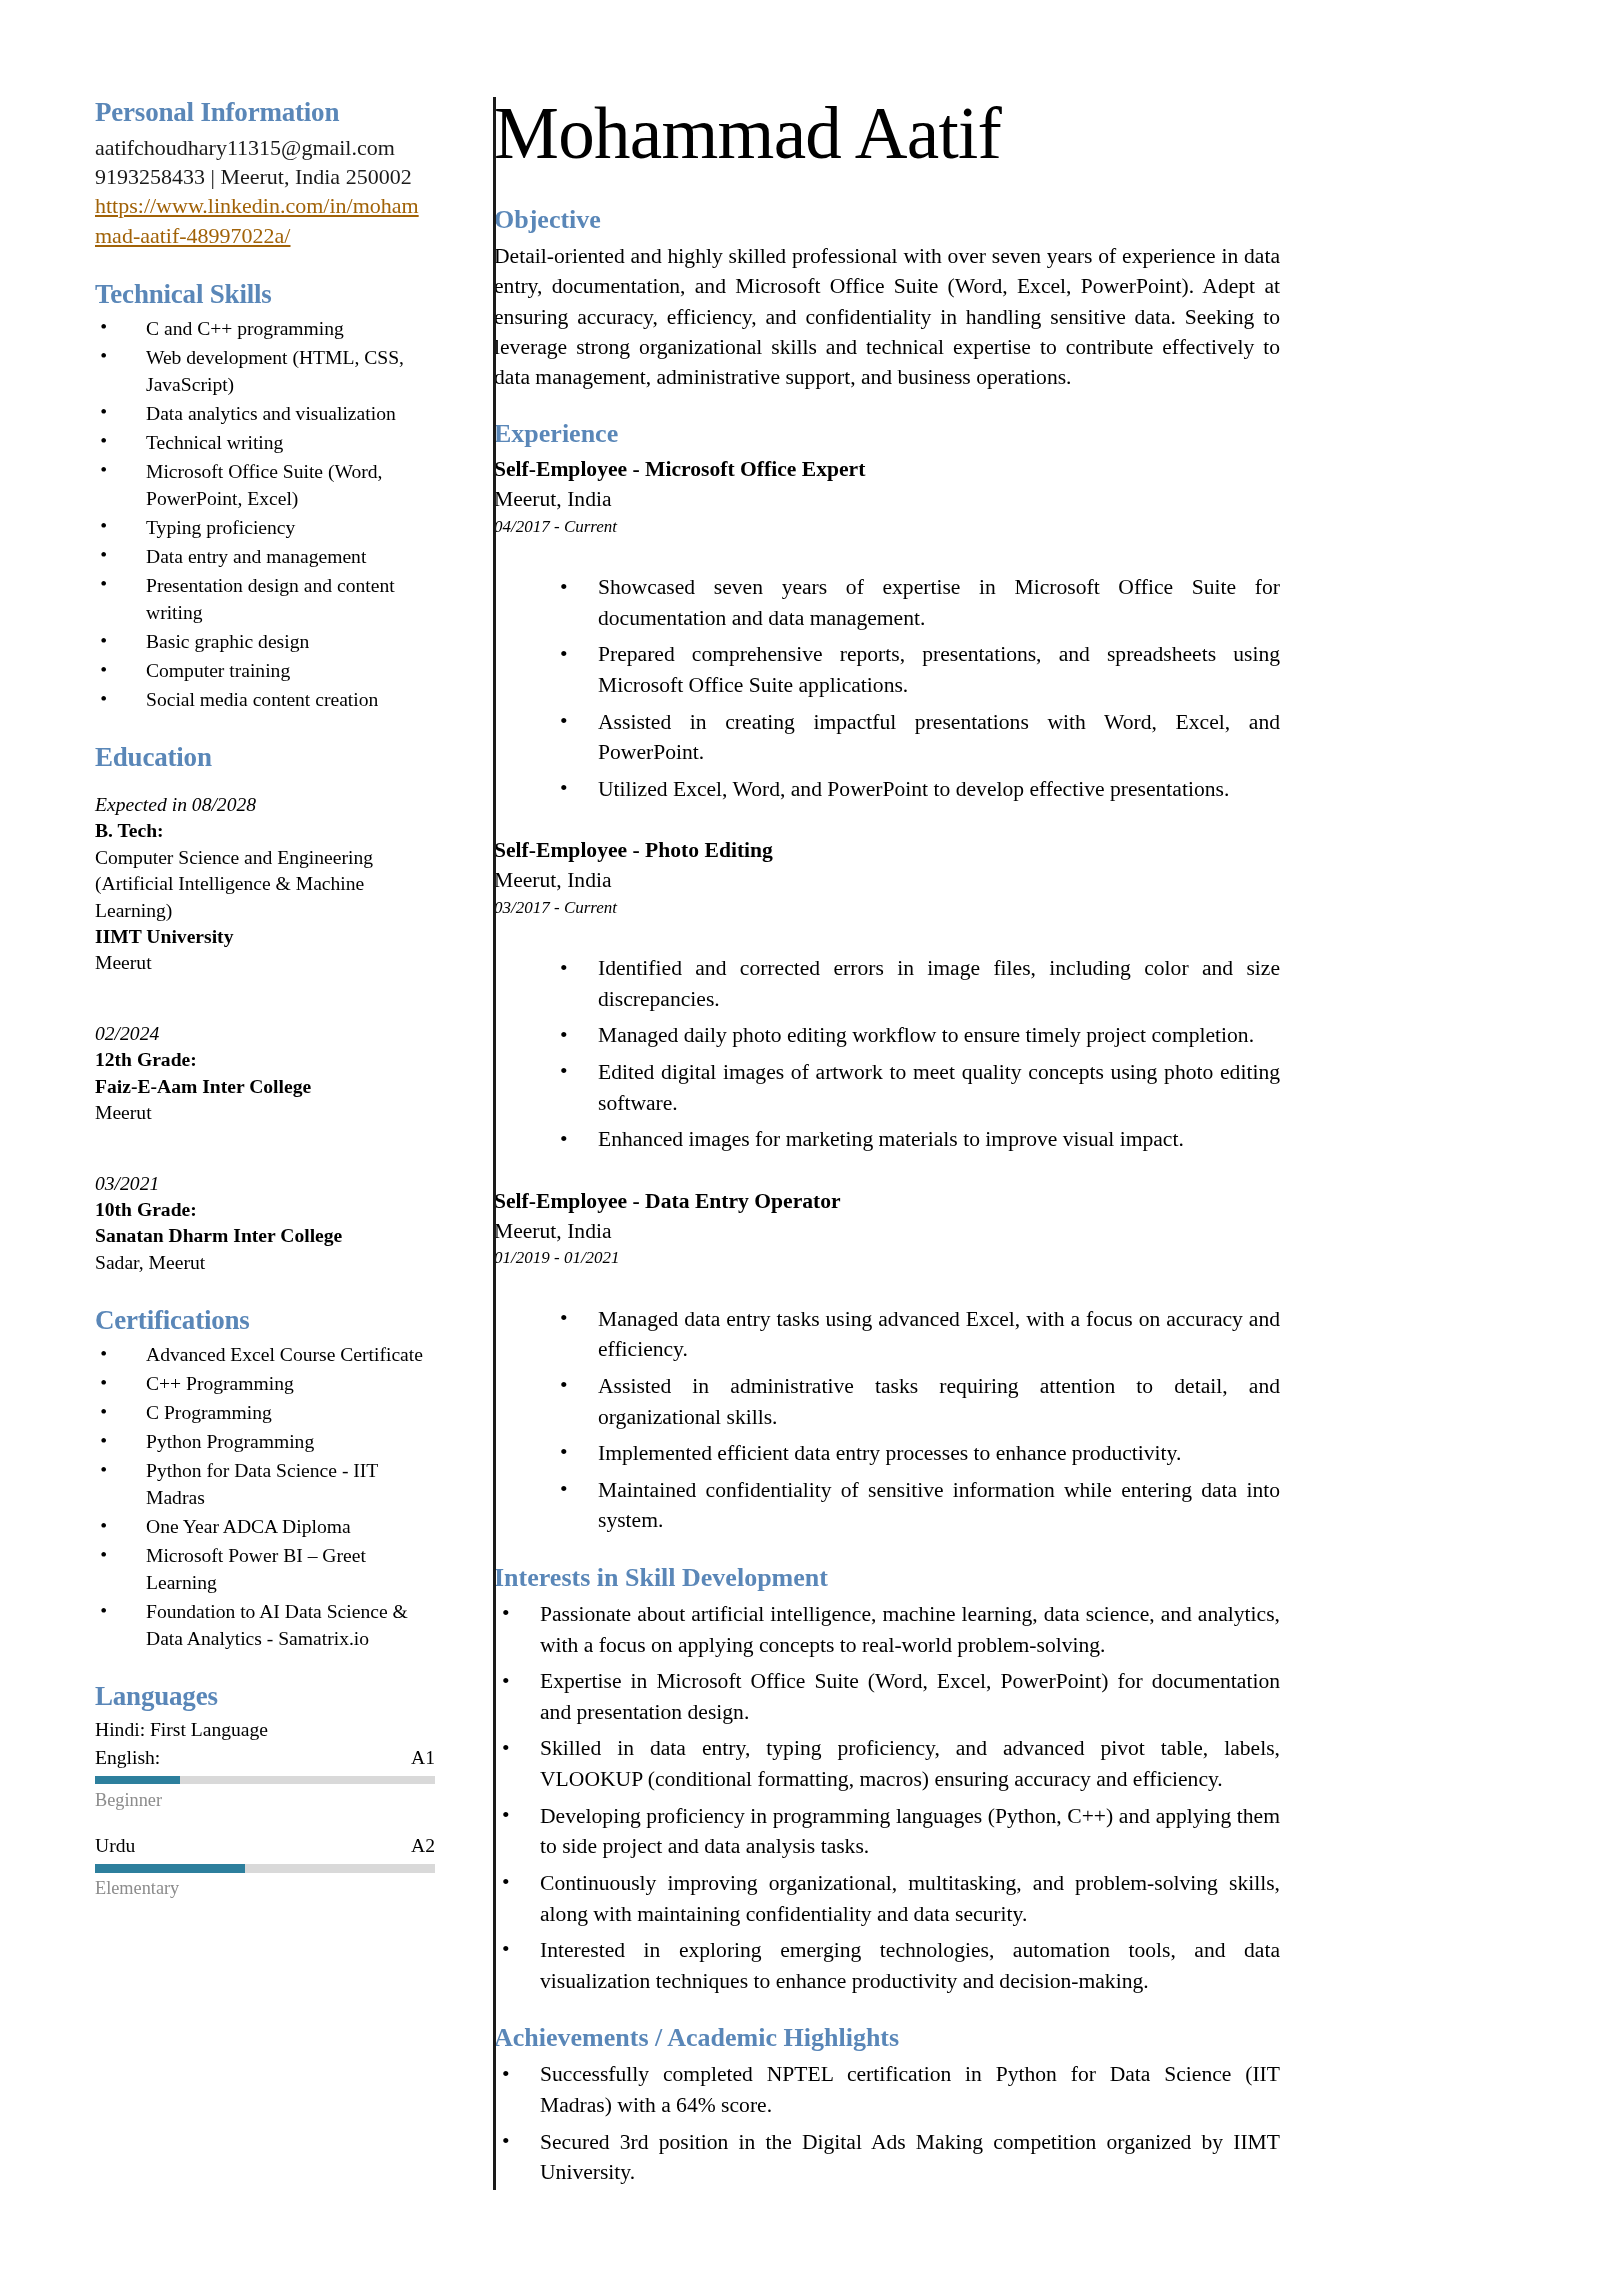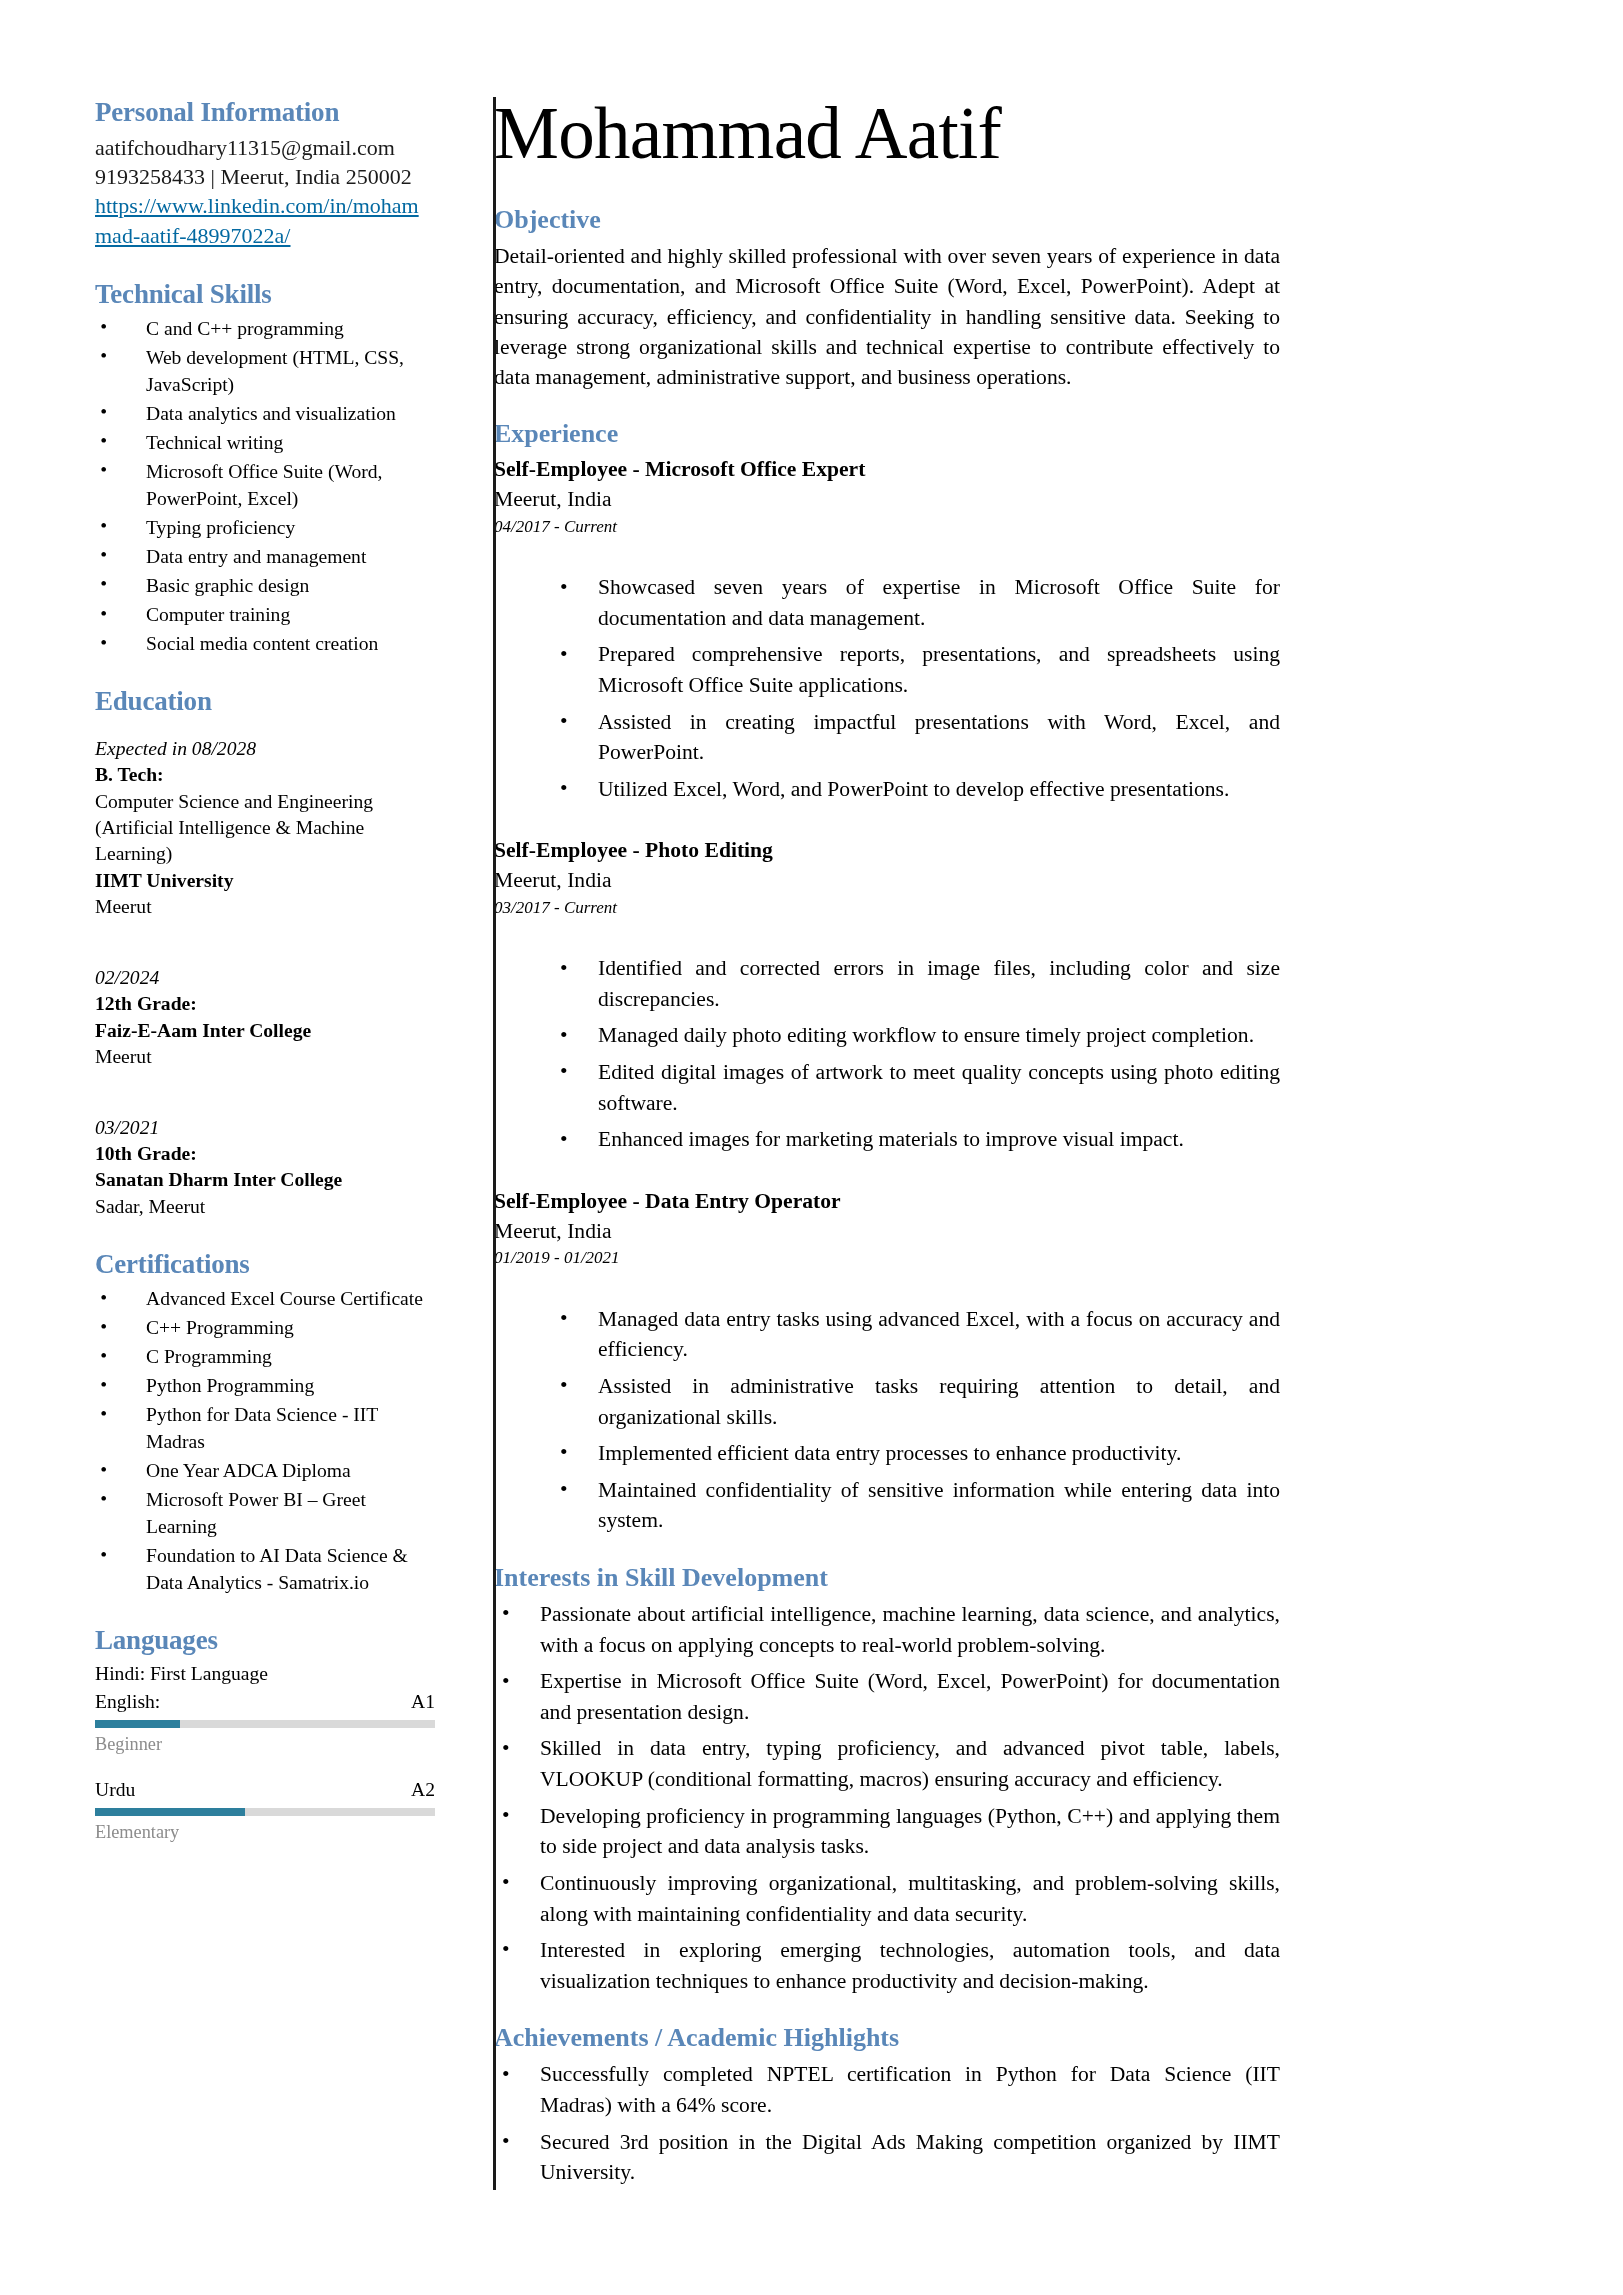--- a/index.html
+++ b/index.html
@@ -59,7 +59,7 @@
     color: #1a1a1a;
   }
   .side-line.link {
-    color: #0369a1;
+    color: #a16207;
     text-decoration: underline;
     word-break: break-all;
     display: block;

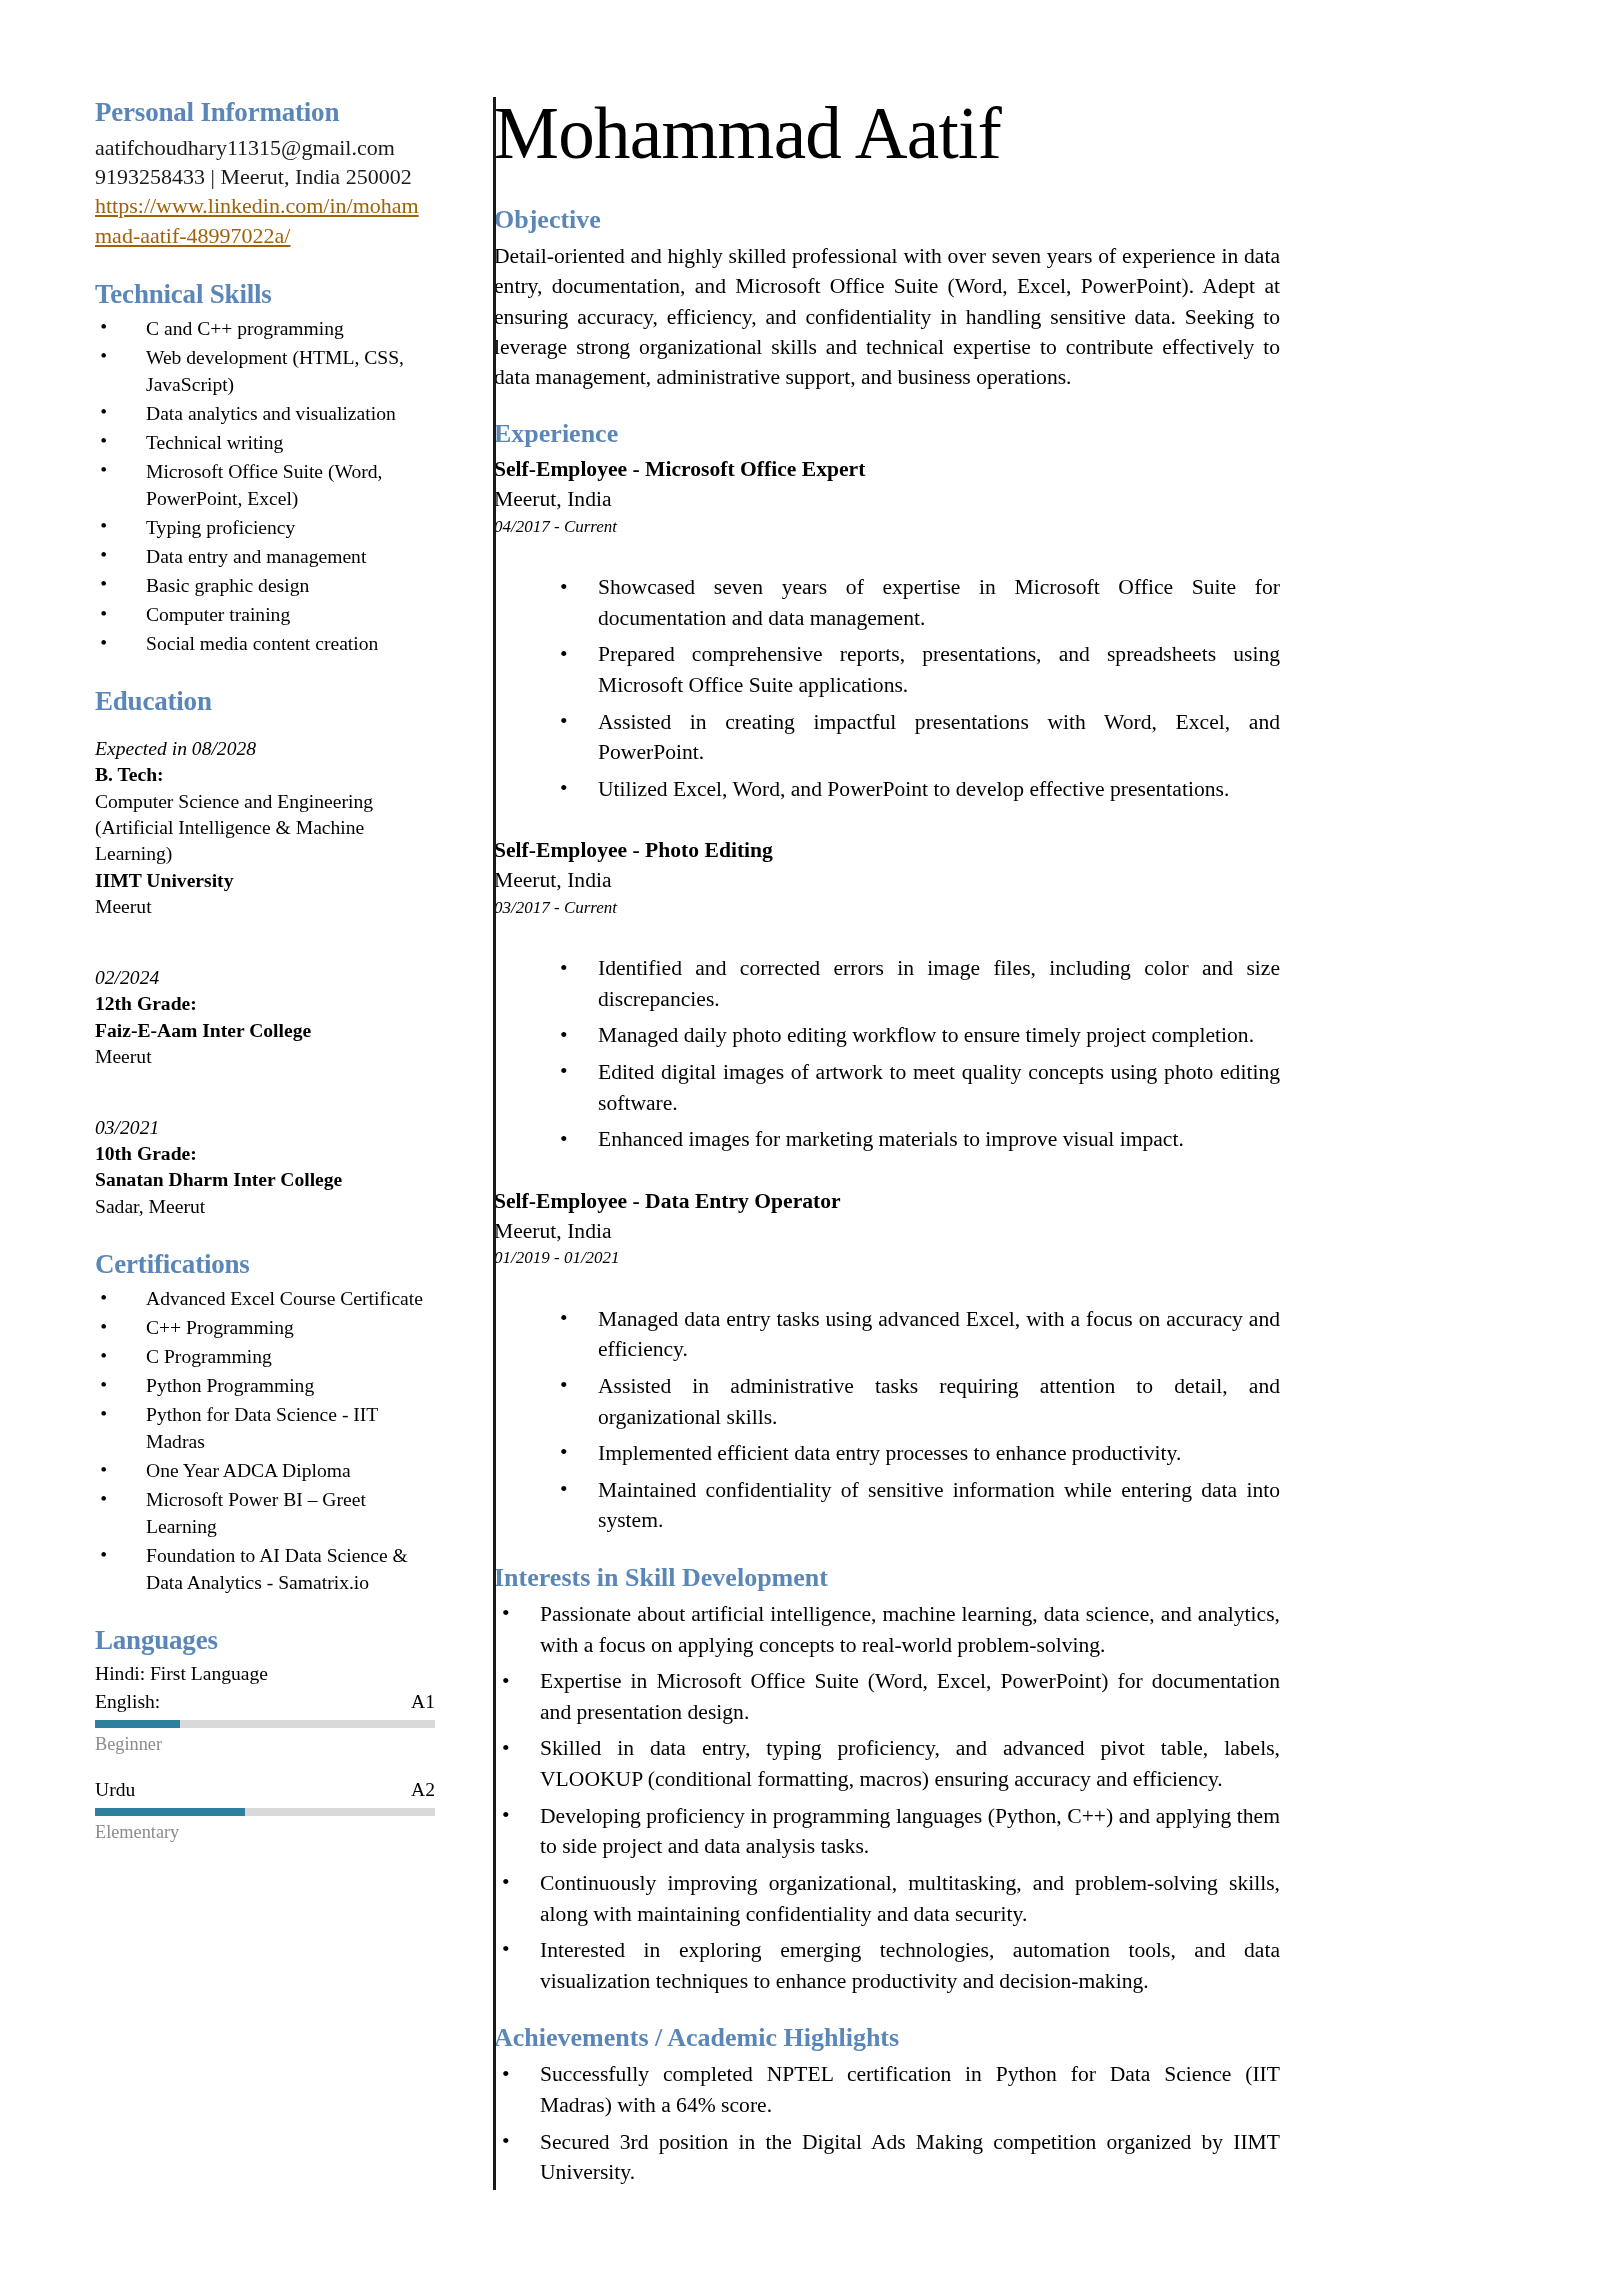--- a/index.html
+++ b/index.html
@@ -229,6 +229,7 @@
         <li>Microsoft Office Suite (Word, PowerPoint, Excel)</li>
         <li>Typing proficiency</li>
         <li>Data entry and management</li>
+        <li>Presentation design and content writing</li>
         <li>Basic graphic design</li>
         <li>Computer training</li>
         <li>Social media content creation</li>

